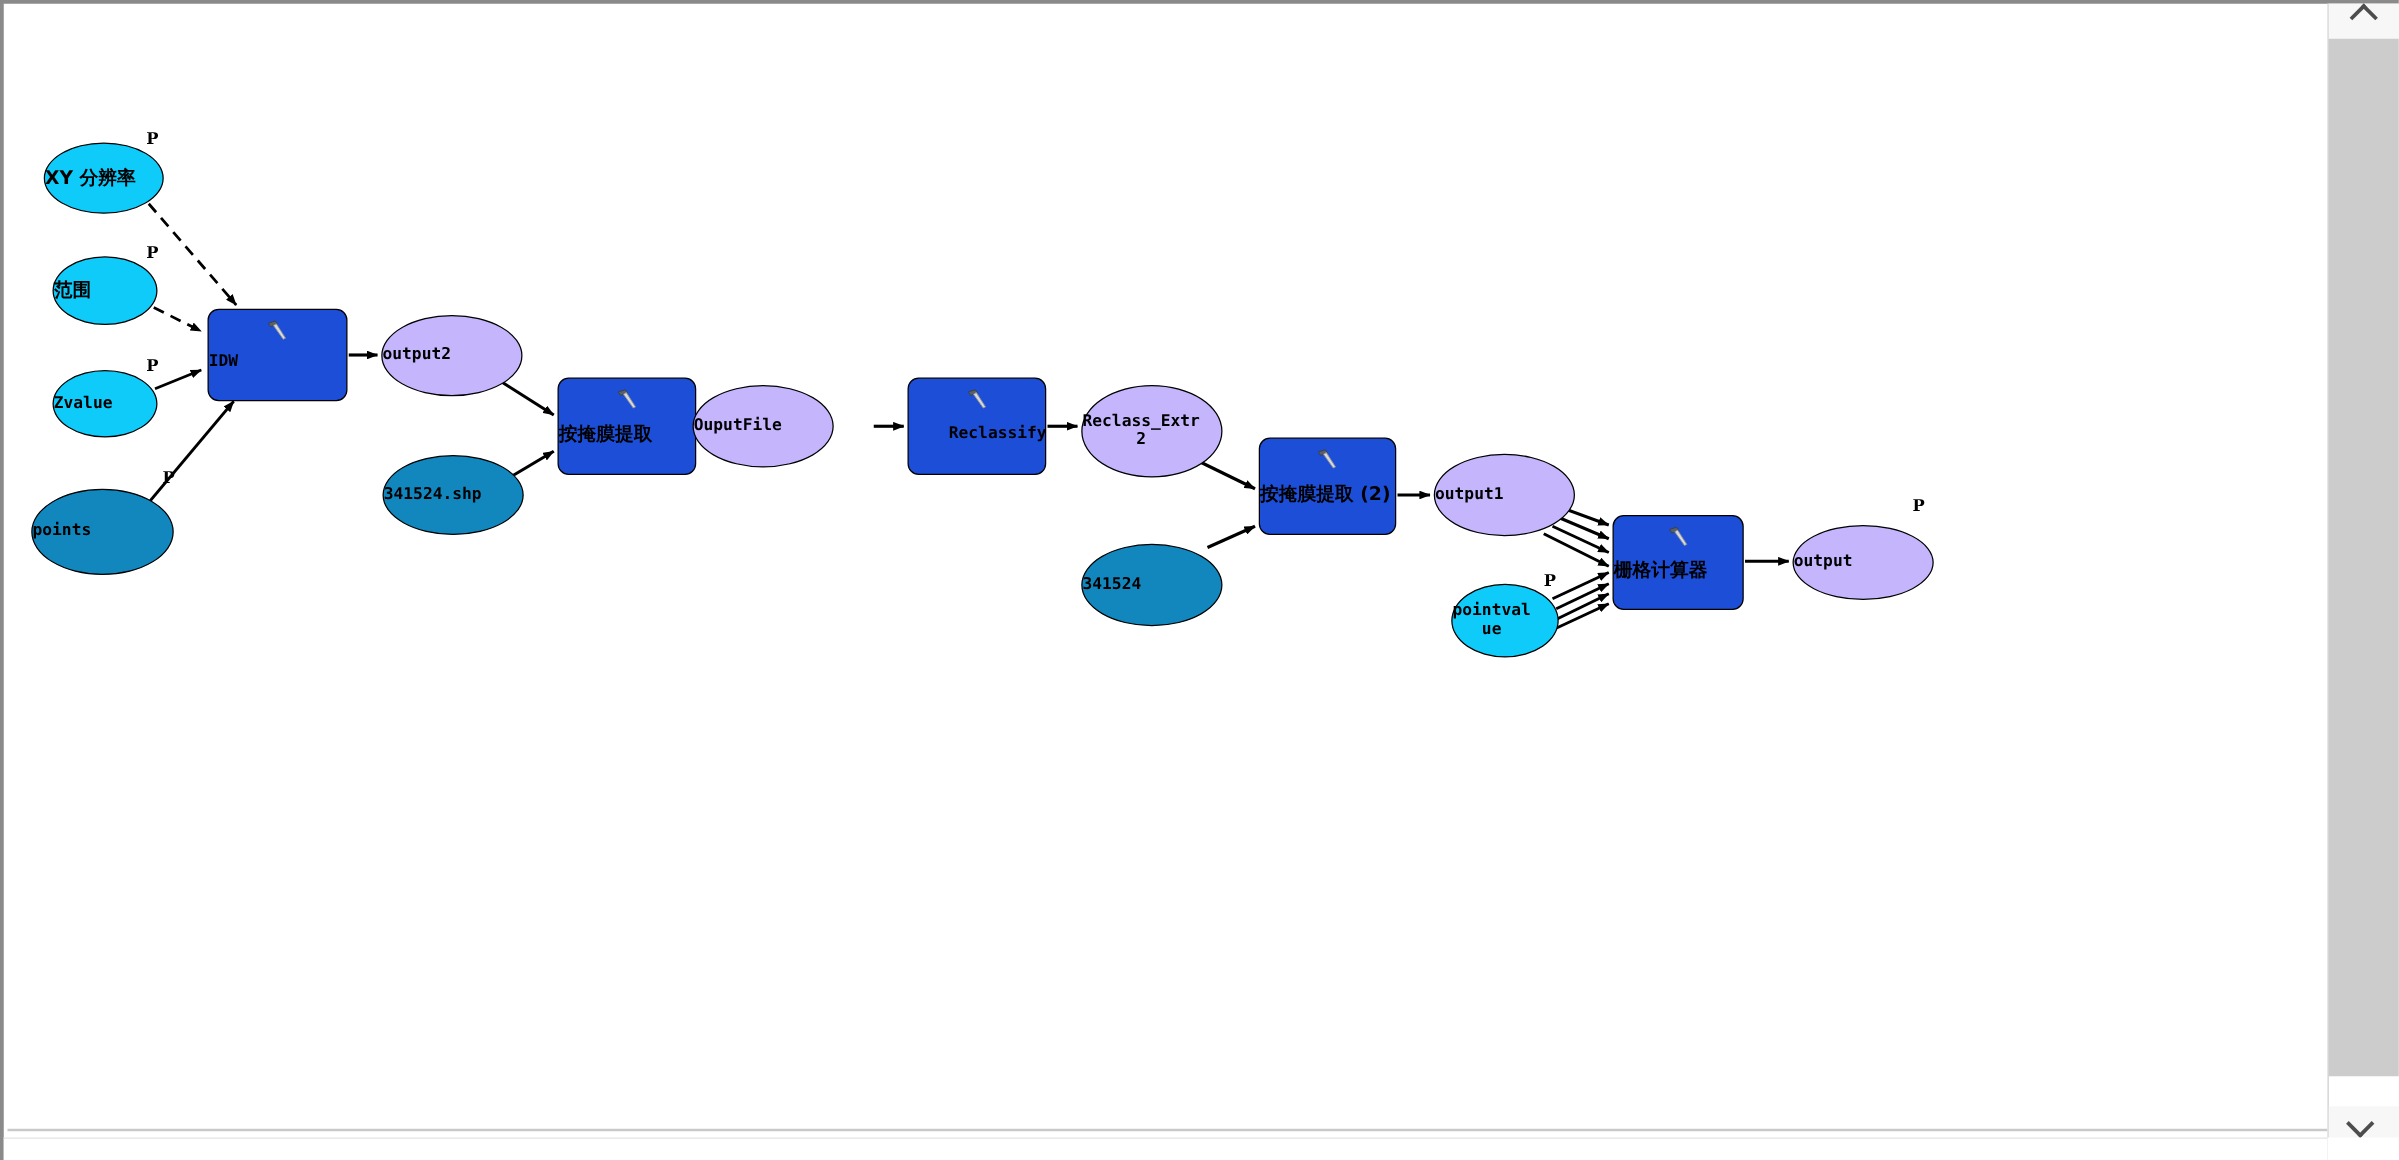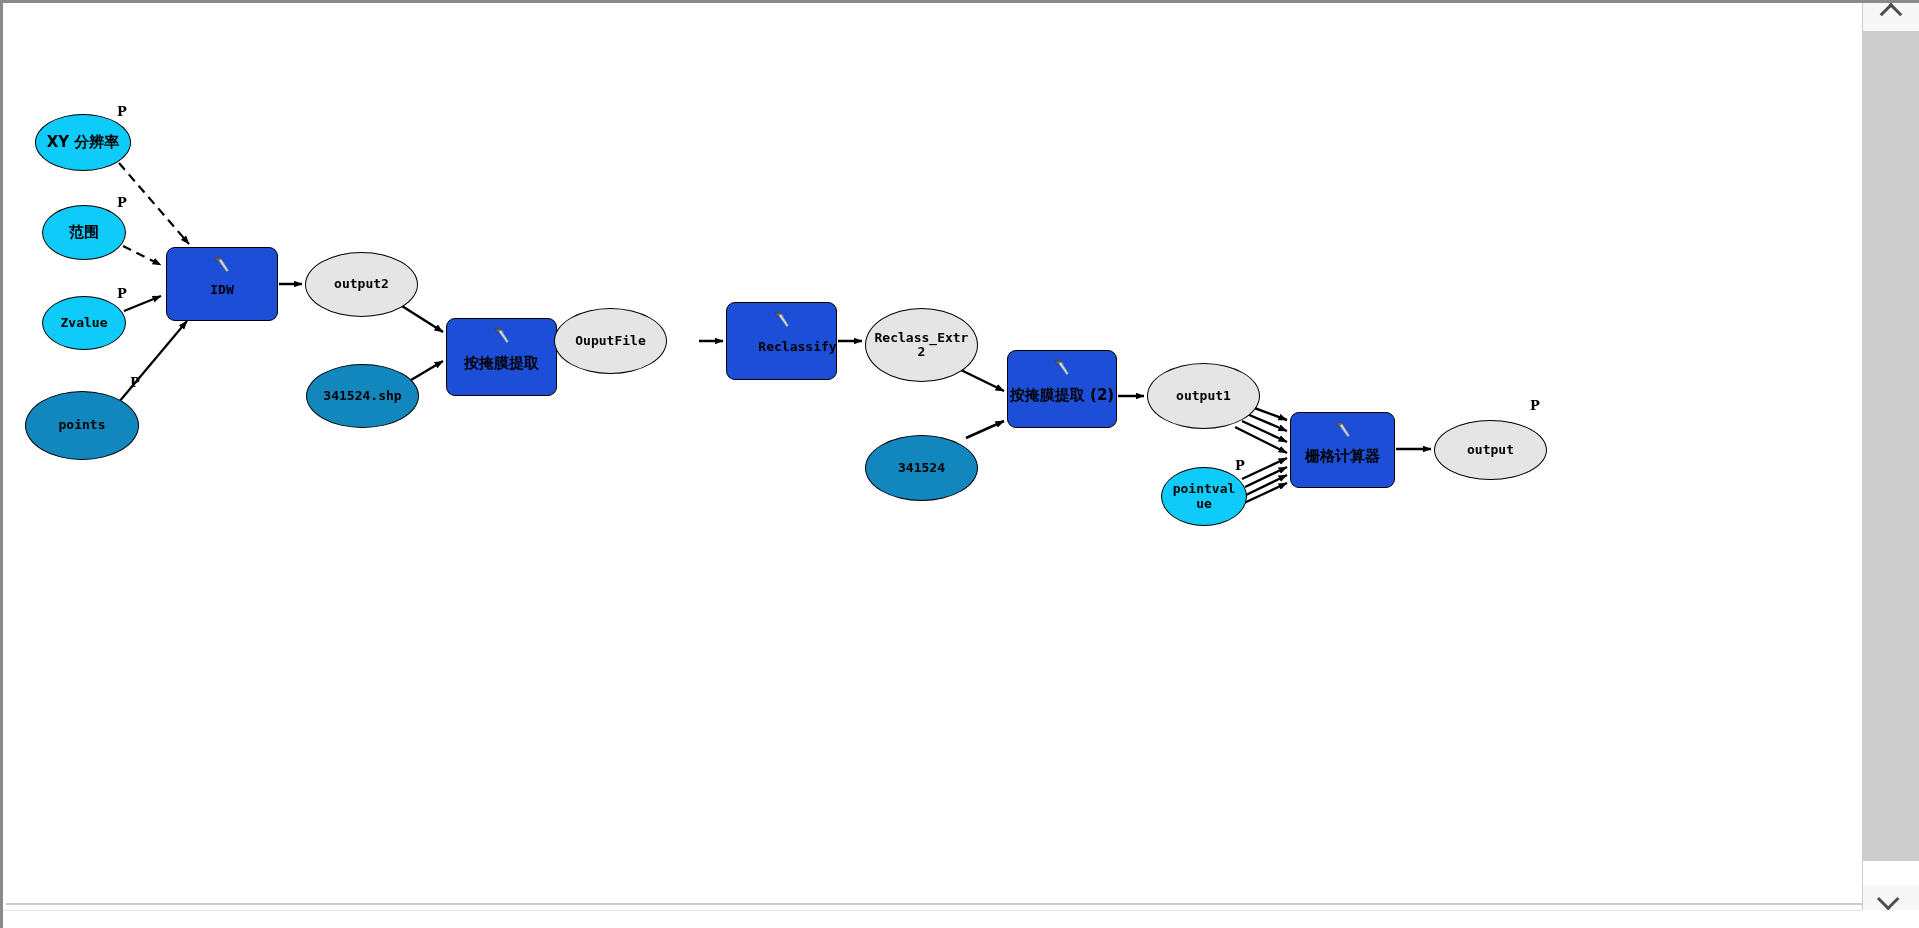--- a/index.html
+++ b/index.html
@@ -112,7 +112,7 @@
     box-sizing: border-box;
     display: flex;
     align-items: center;
-    justify-content: center;
+    justify-content: flex-start;
     text-align: center;
     color: #000000;
     font-family: "DejaVu Sans Mono", "Liberation Mono", monospace;

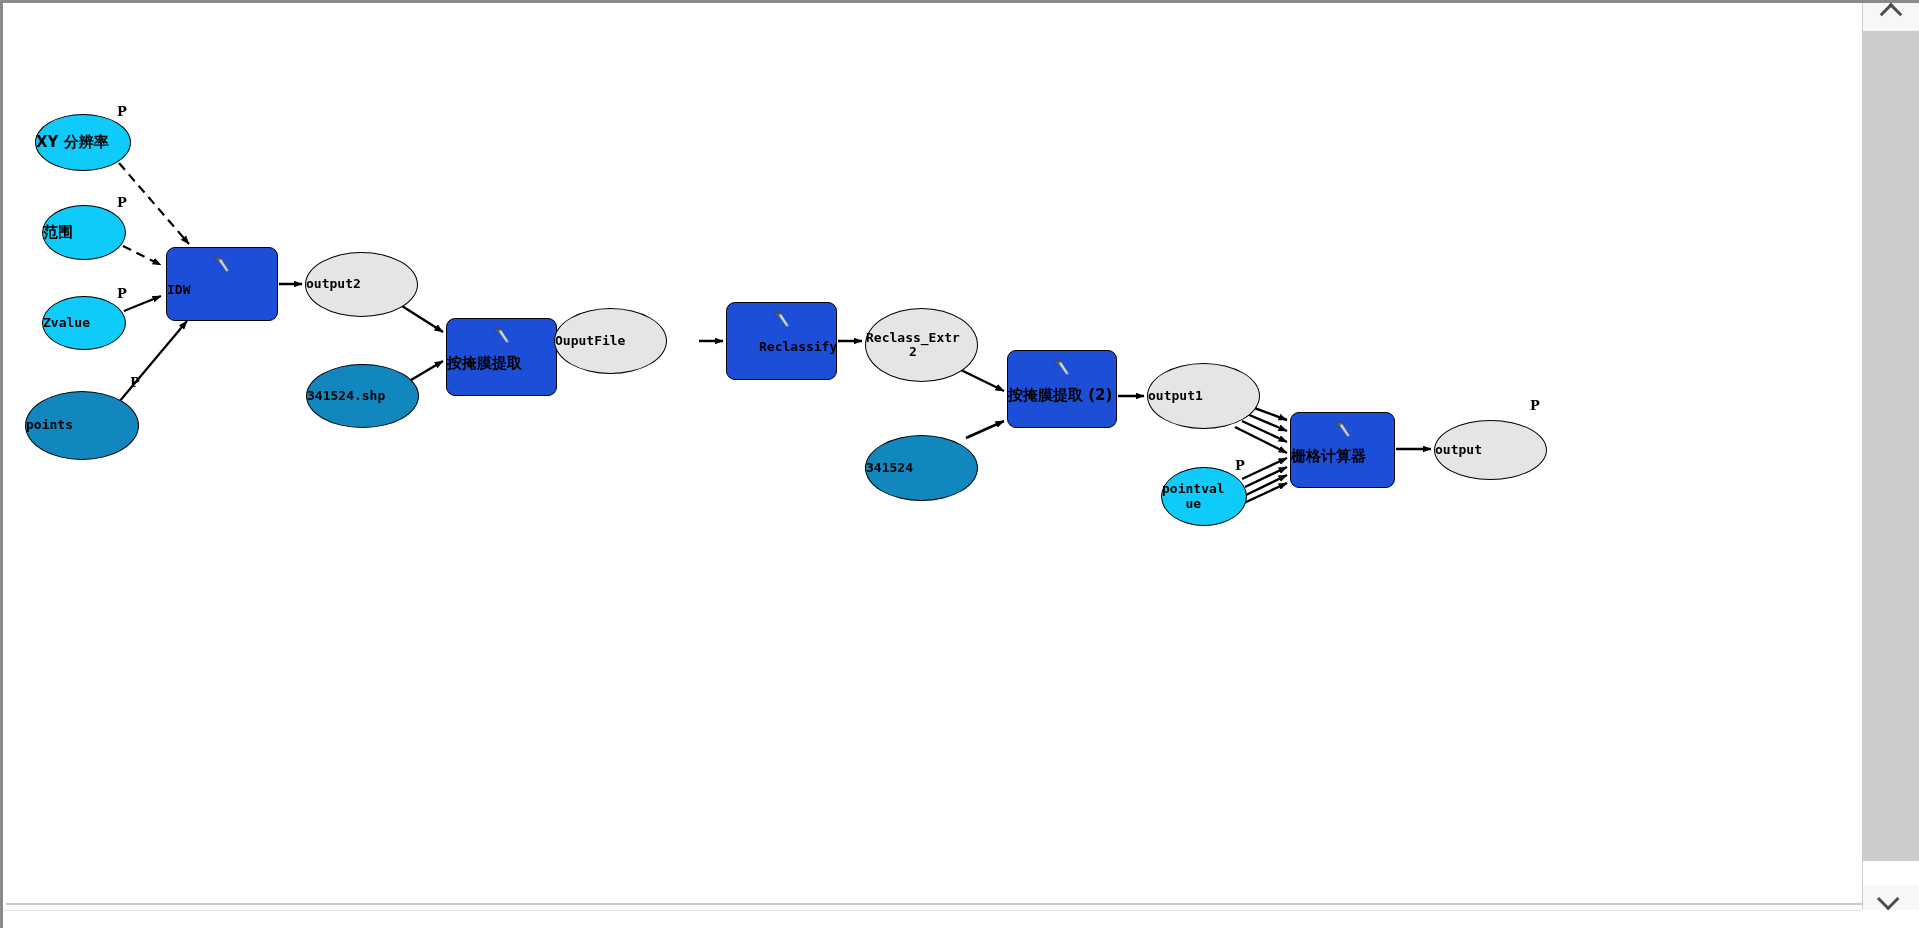--- a/index.html
+++ b/index.html
@@ -130,7 +130,7 @@
   }
   .node.variable  { background: #0FCBFA; }
   .node.datalayer { background: #1187BE; }
-  .node.derived   { background: #e5e5e5; }
+  .node.derived   { background: #c4b5fd; }
 
   .node .label { pointer-events: none; }
   .node.process .label { margin-top: 12px; }

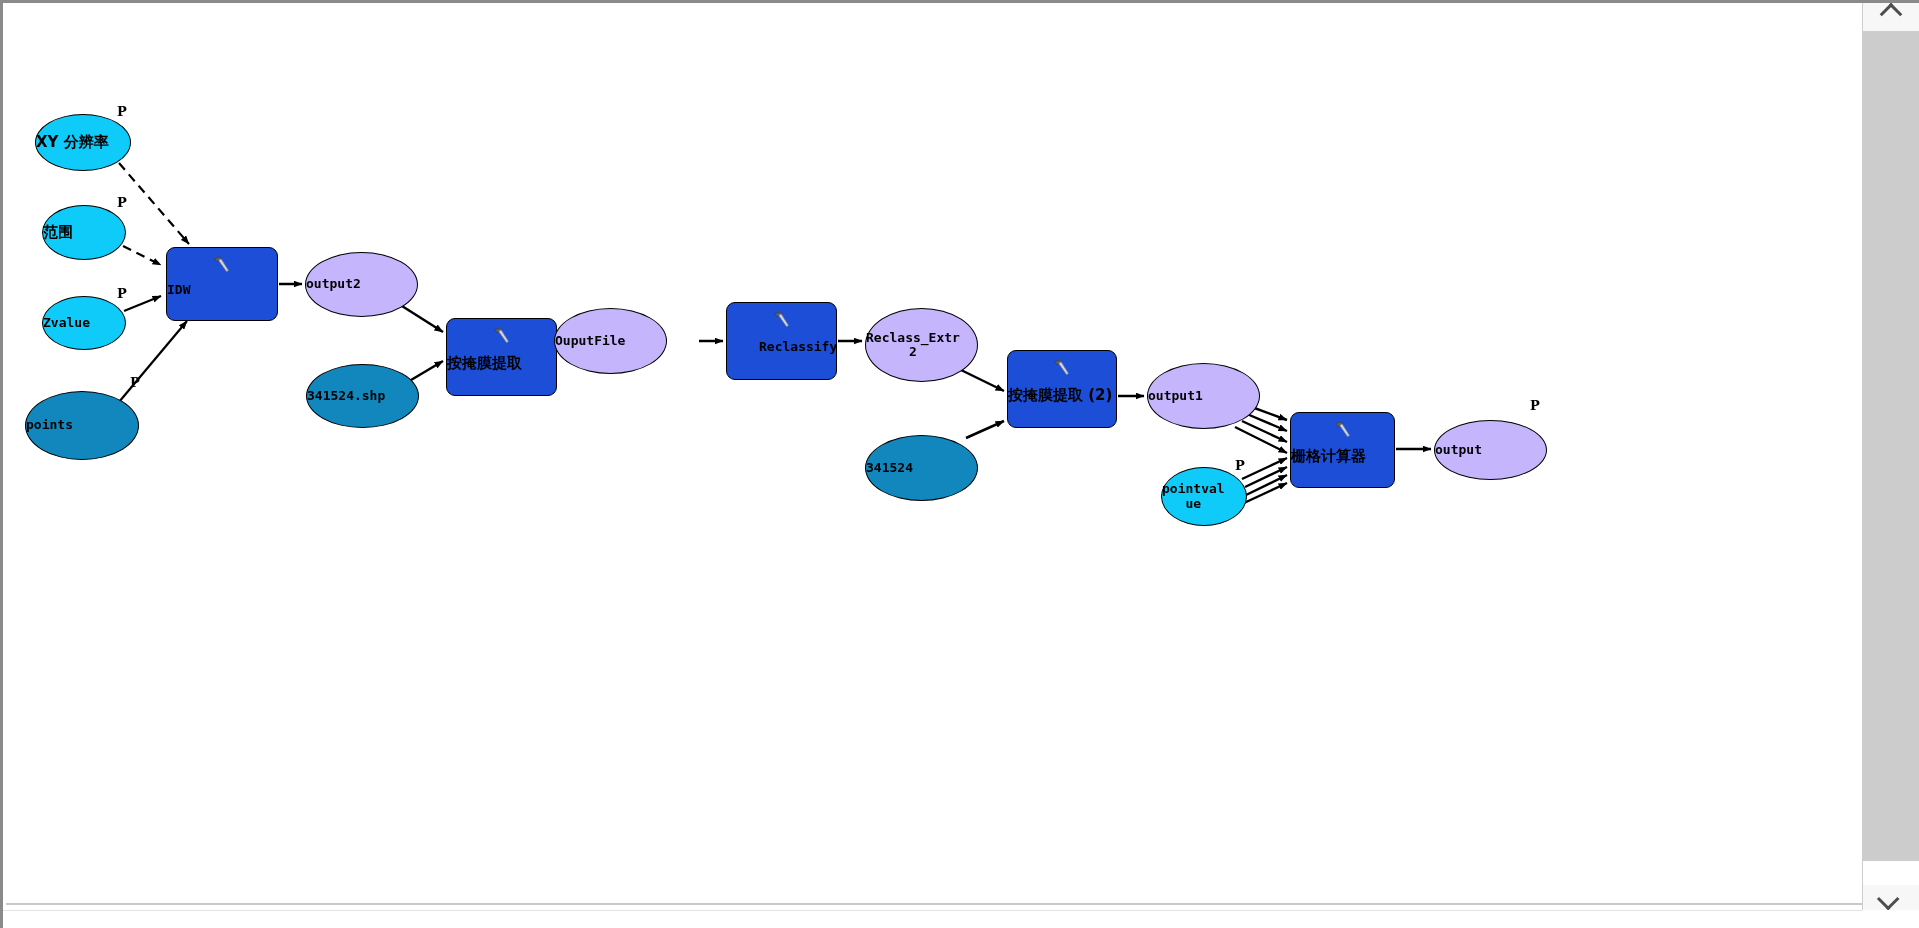--- a/index.html
+++ b/index.html
@@ -263,7 +263,7 @@
       <span class="label">341524.shp</span>
     </div>
 
-    <div class="node process cjk" style="left:440px; top:312px; width:111px; height:78px;">
+    <div class="node process cjk" style="left:440px; top:296px; width:111px; height:78px;">
       <svg class="tool-icon" viewBox="0 0 24 24">
         <path d="M4 5 L10 3 L12 6 L6 8 Z" fill="#5b5f66" stroke="#3b3f44" stroke-width="0.8"></path>
         <path d="M8.5 7 L17 19 L19 18 L11 5.5 Z" fill="#d7d9db" stroke="#8c8f93" stroke-width="0.8"></path>

